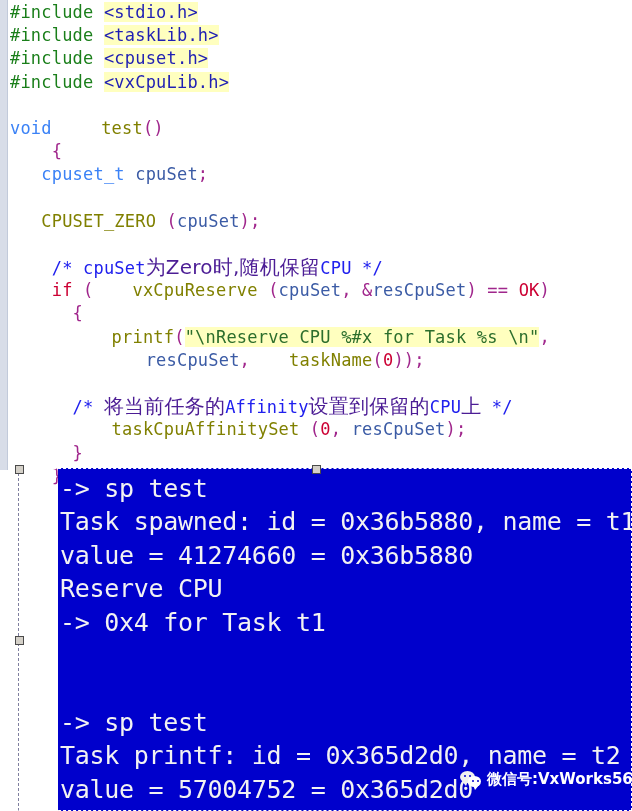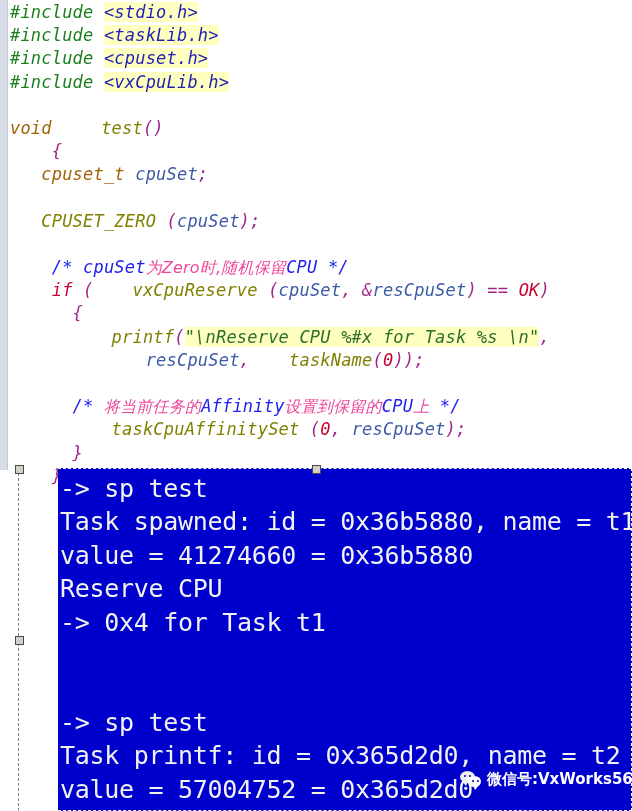--- a/index.html
+++ b/index.html
@@ -23,7 +23,6 @@
     height: 470px;
     background: #ffffff;
     box-sizing: border-box;
-    font-style: italic;
   }
   #code-gutter {
     position: absolute;

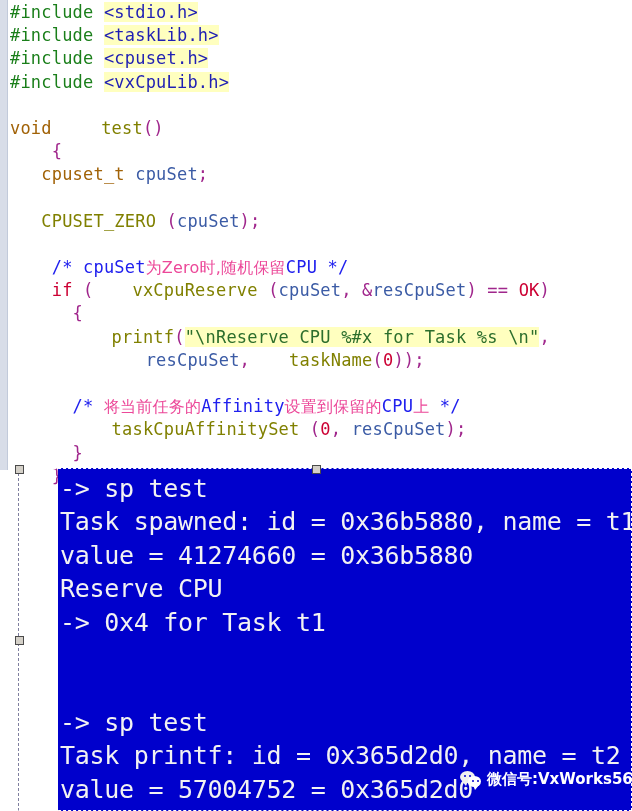--- a/index.html
+++ b/index.html
@@ -50,7 +50,7 @@
   
   .t-pre   { color: #1a7f1a; }            
   .t-hdr   { color: #1f1fb4; background: #ffffbf; }  
-  .t-kw    { color: #a16207; }            
+  .t-kw    { color: #3b82f6; }            
   .t-kw2   { color: #cc0033; }            
   .t-fn    { color: #808000; margin-left: 39px; }            
   .t-id    { color: #3b5ba5; }            

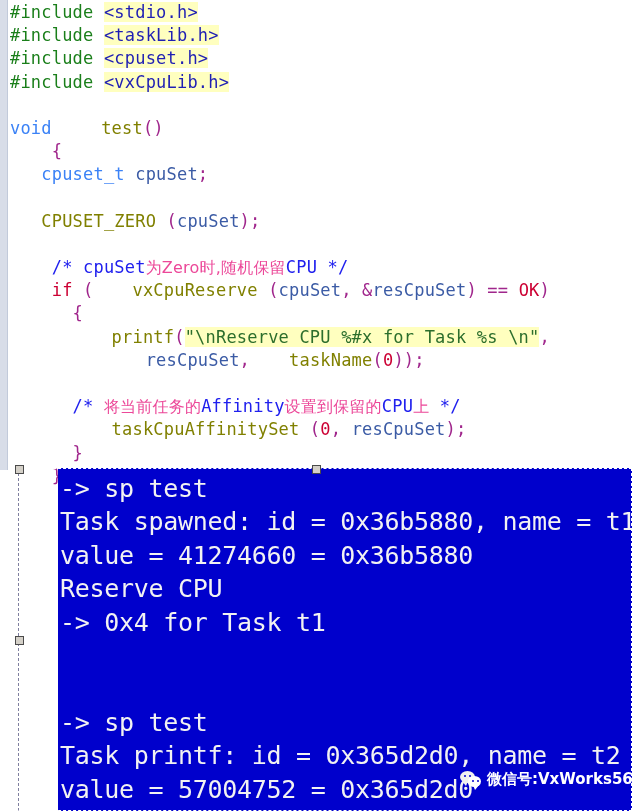--- a/index.html
+++ b/index.html
@@ -58,7 +58,7 @@
   .t-punc  { color: #a0268c; }            
   .t-macro { color: #808000; }
   .t-cmt   { color: #2020ee; }            
-  .t-cmt-cn{ color: #ec4899; font-family: "DejaVu Sans", "Liberation Sans", sans-serif; font-size: 16px; }
+  .t-cmt-cn{ color: #4c1d95; font-family: "DejaVu Sans", "Liberation Sans", sans-serif; font-size: 20px; }
   .t-str   { color: #2c6e2c; background: #ffffbf; }  
   .t-num   { color: #cc0033; }
   .t-plain { color: #111111; }

